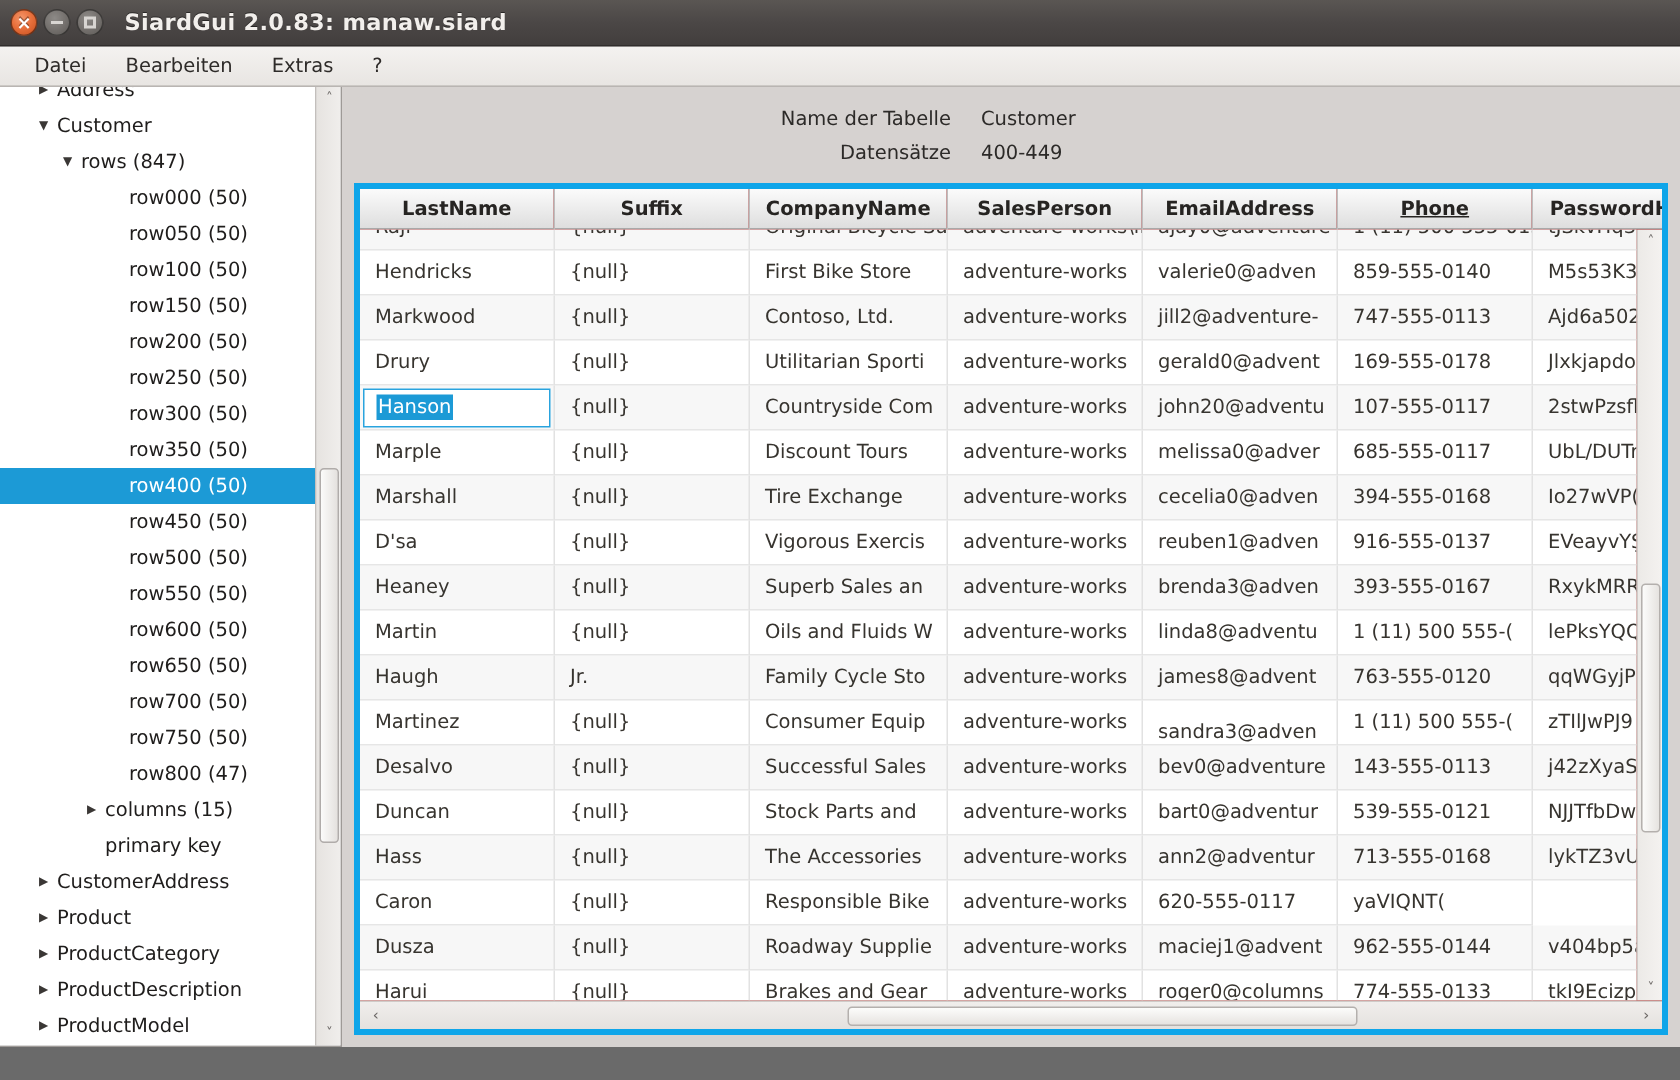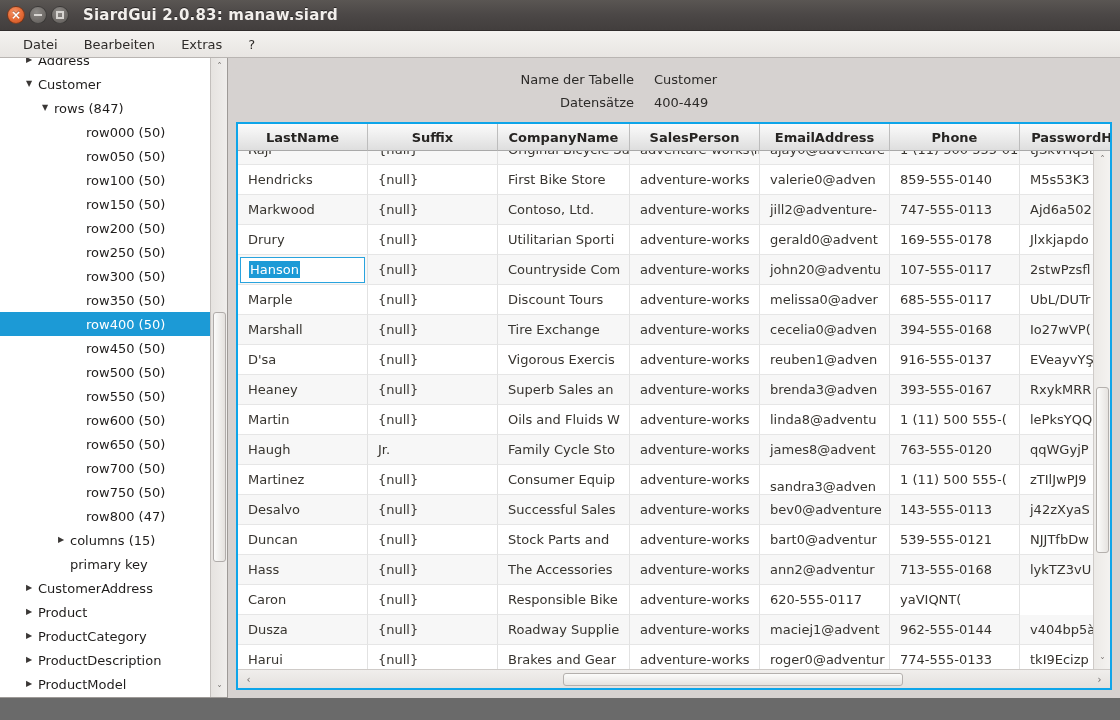--- a/index.html
+++ b/index.html
@@ -126,7 +126,7 @@
   
   .tablebox {
     flex: 1 1 auto; margin-top: 8px;
-    border: 2px solid #0ea5e9; background: #b91c1c;
+    border: 4px solid #0ea5e9; background: #b91c1c;
     display: flex; flex-direction: column; min-height: 0;
     overflow: hidden;
   }

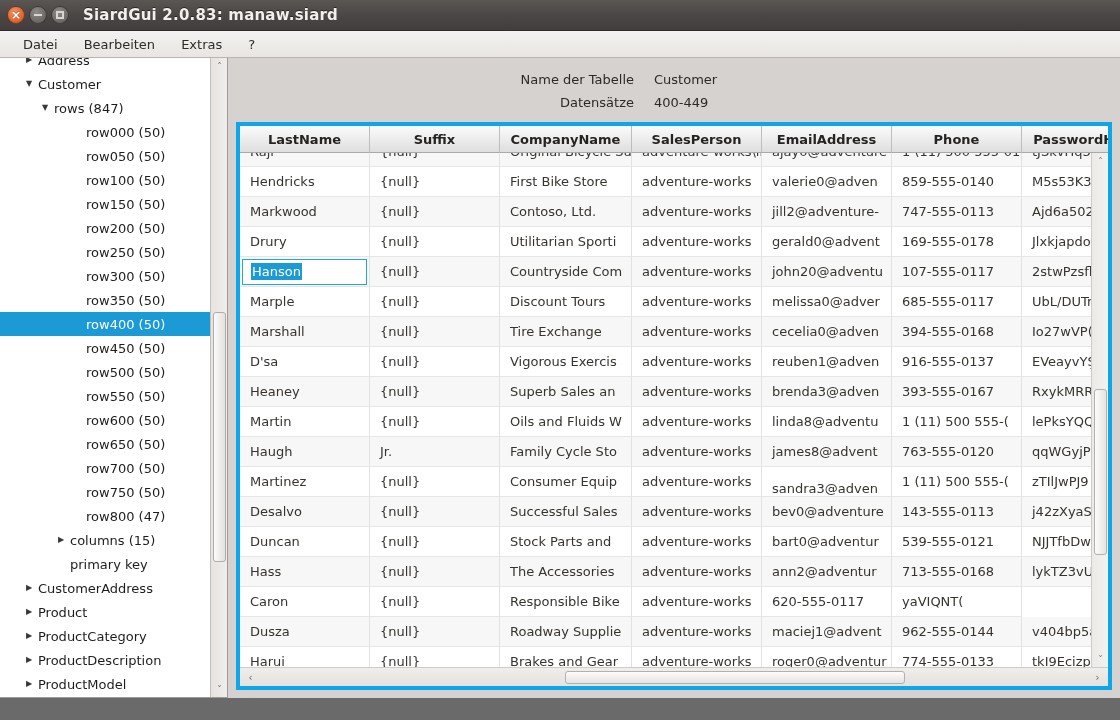--- a/index.html
+++ b/index.html
@@ -371,7 +371,7 @@
             <div class="th" style="width: 132px; flex: 0 0 132px;">CompanyName</div>
             <div class="th" style="width: 130px; flex: 0 0 130px;">SalesPerson</div>
             <div class="th" style="width: 130px; flex: 0 0 130px;">EmailAddress</div>
-            <div class="th" style="width: 130px; flex: 0 0 130px;">Phone</div>
+            <div class="th" style="width: 130px; flex: 0 0 130px; text-decoration: underline;">Phone</div>
             <div class="th" style="width: 130px; flex: 0 0 130px;">PasswordHash</div>
           </div>
         <div class="tablebodywrap">

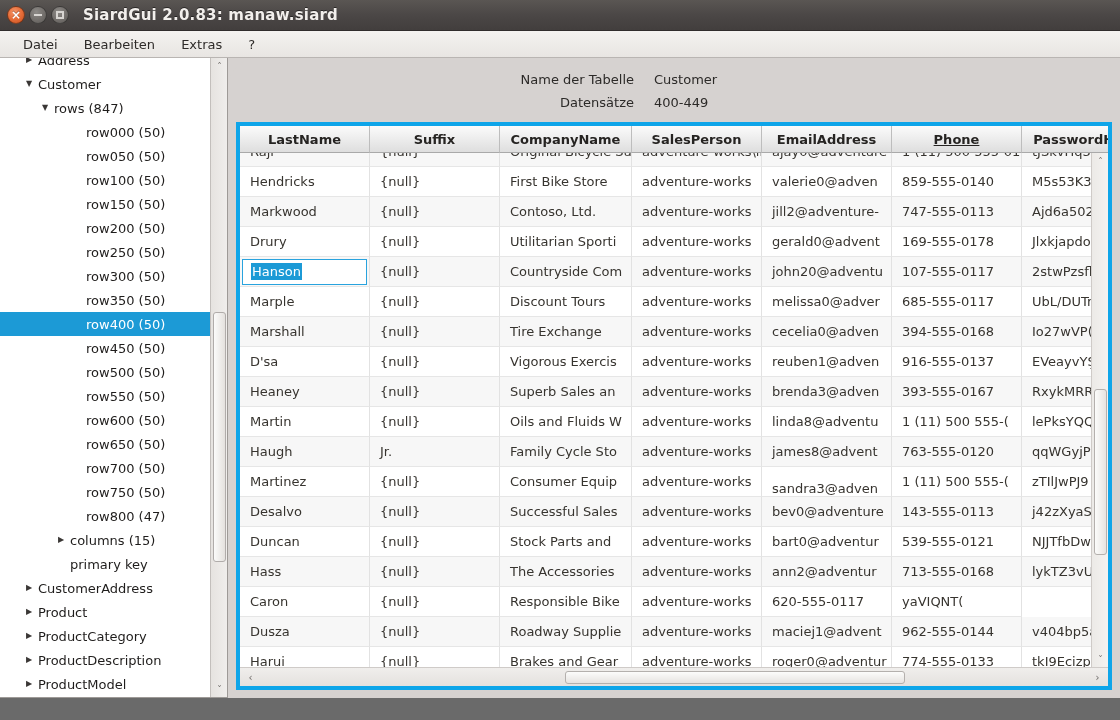--- a/index.html
+++ b/index.html
@@ -781,7 +781,7 @@
                     <span>adventure-works</span>
                   </div>
                   <div class="td" style="width: 130px; flex: 0 0 130px;">
-                    <span>roger0@adventur</span>
+                    <span>roger0@columns</span>
                   </div>
                   <div class="td" style="width: 130px; flex: 0 0 130px;">
                     <span>774-555-0133</span>

